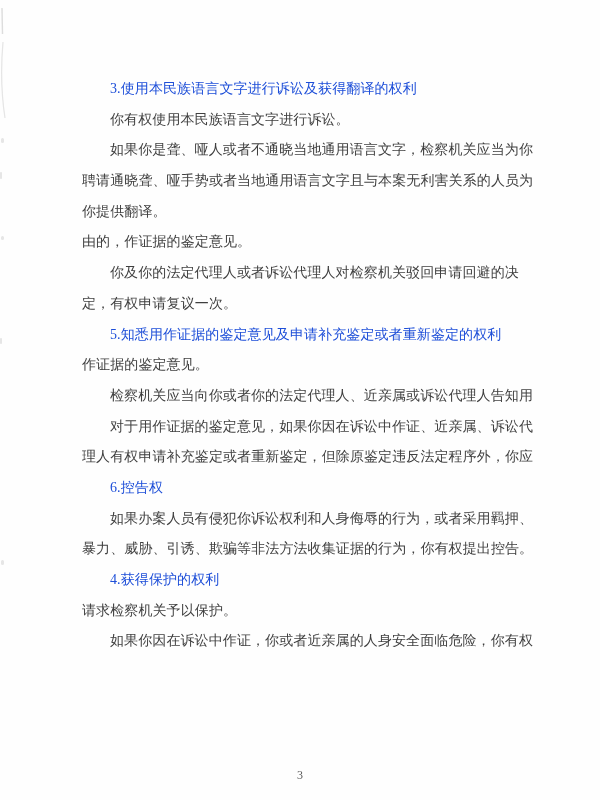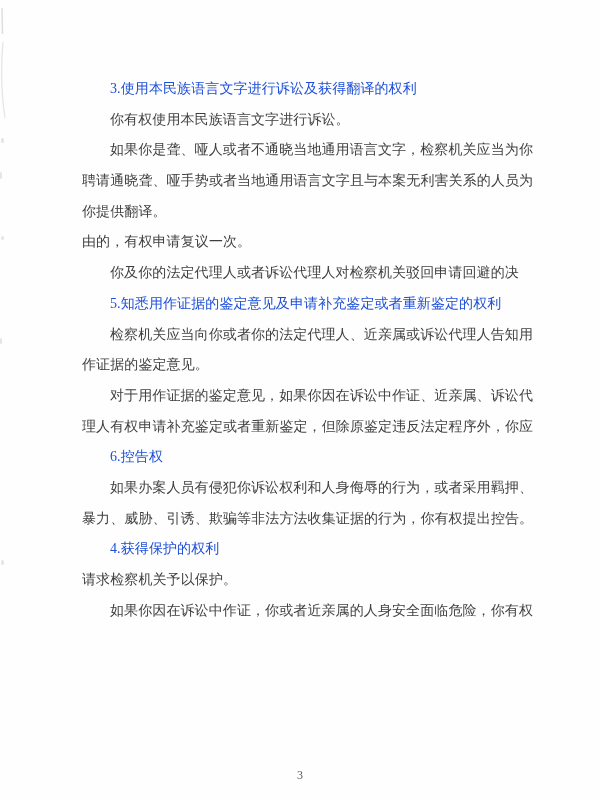--- a/index.html
+++ b/index.html
@@ -87,7 +87,7 @@
       <div class="line indent">如果你是聋、哑人或者不通晓当地通用语言文字，检察机关应当为你</div>
       <div class="line">聘请通晓聋、哑手势或者当地通用语言文字且与本案无利害关系的人员为</div>
       <div class="line">你提供翻译。</div>
-      <div class="line">由的，有权申请复议一次。</div>
+      <div class="line">由的，作证据的鉴定意见。</div>
       <div class="line indent">你及你的法定代理人或者诉讼代理人对检察机关驳回申请回避的决</div>
       <div class="line heading indent">5.知悉用作证据的鉴定意见及申请补充鉴定或者重新鉴定的权利</div>
       <div class="line indent">检察机关应当向你或者你的法定代理人、近亲属或诉讼代理人告知用</div>

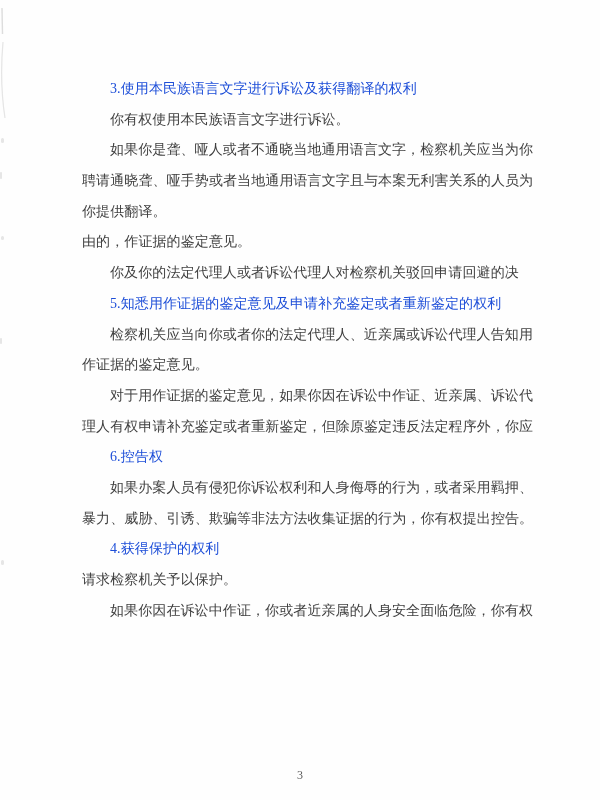--- a/index.html
+++ b/index.html
@@ -89,6 +89,7 @@
       <div class="line">你提供翻译。</div>
       <div class="line">由的，作证据的鉴定意见。</div>
       <div class="line indent">你及你的法定代理人或者诉讼代理人对检察机关驳回申请回避的决</div>
+      <div class="line">定，有权申请复议一次。</div>
       <div class="line heading indent">5.知悉用作证据的鉴定意见及申请补充鉴定或者重新鉴定的权利</div>
       <div class="line indent">检察机关应当向你或者你的法定代理人、近亲属或诉讼代理人告知用</div>
       <div class="line">作证据的鉴定意见。</div>

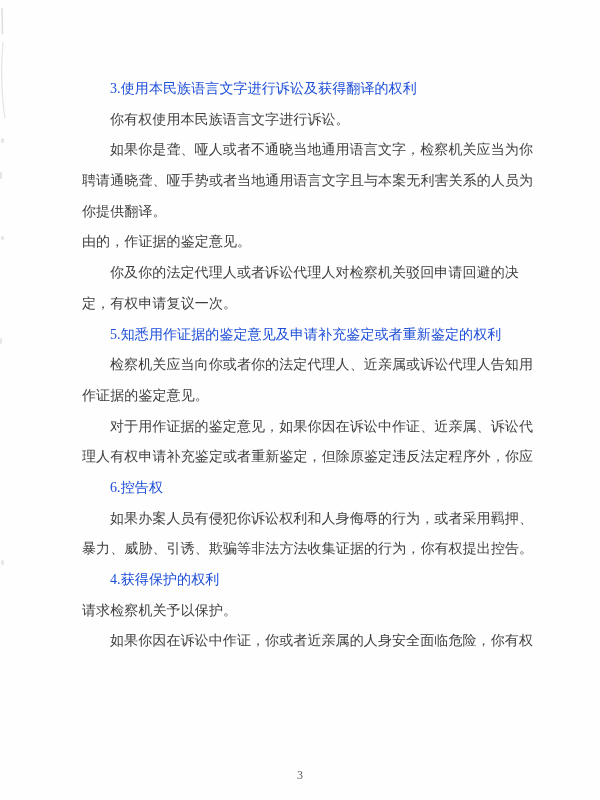--- a/index.html
+++ b/index.html
@@ -91,8 +91,8 @@
       <div class="line indent">你及你的法定代理人或者诉讼代理人对检察机关驳回申请回避的决</div>
       <div class="line">定，有权申请复议一次。</div>
       <div class="line heading indent">5.知悉用作证据的鉴定意见及申请补充鉴定或者重新鉴定的权利</div>
+      <div class="line">作证据的鉴定意见。</div>
       <div class="line indent">检察机关应当向你或者你的法定代理人、近亲属或诉讼代理人告知用</div>
-      <div class="line">作证据的鉴定意见。</div>
       <div class="line indent">对于用作证据的鉴定意见，如果你因在诉讼中作证、近亲属、诉讼代</div>
       <div class="line">理人有权申请补充鉴定或者重新鉴定，但除原鉴定违反法定程序外，你应</div>
       <div class="line heading indent">6.控告权</div>

